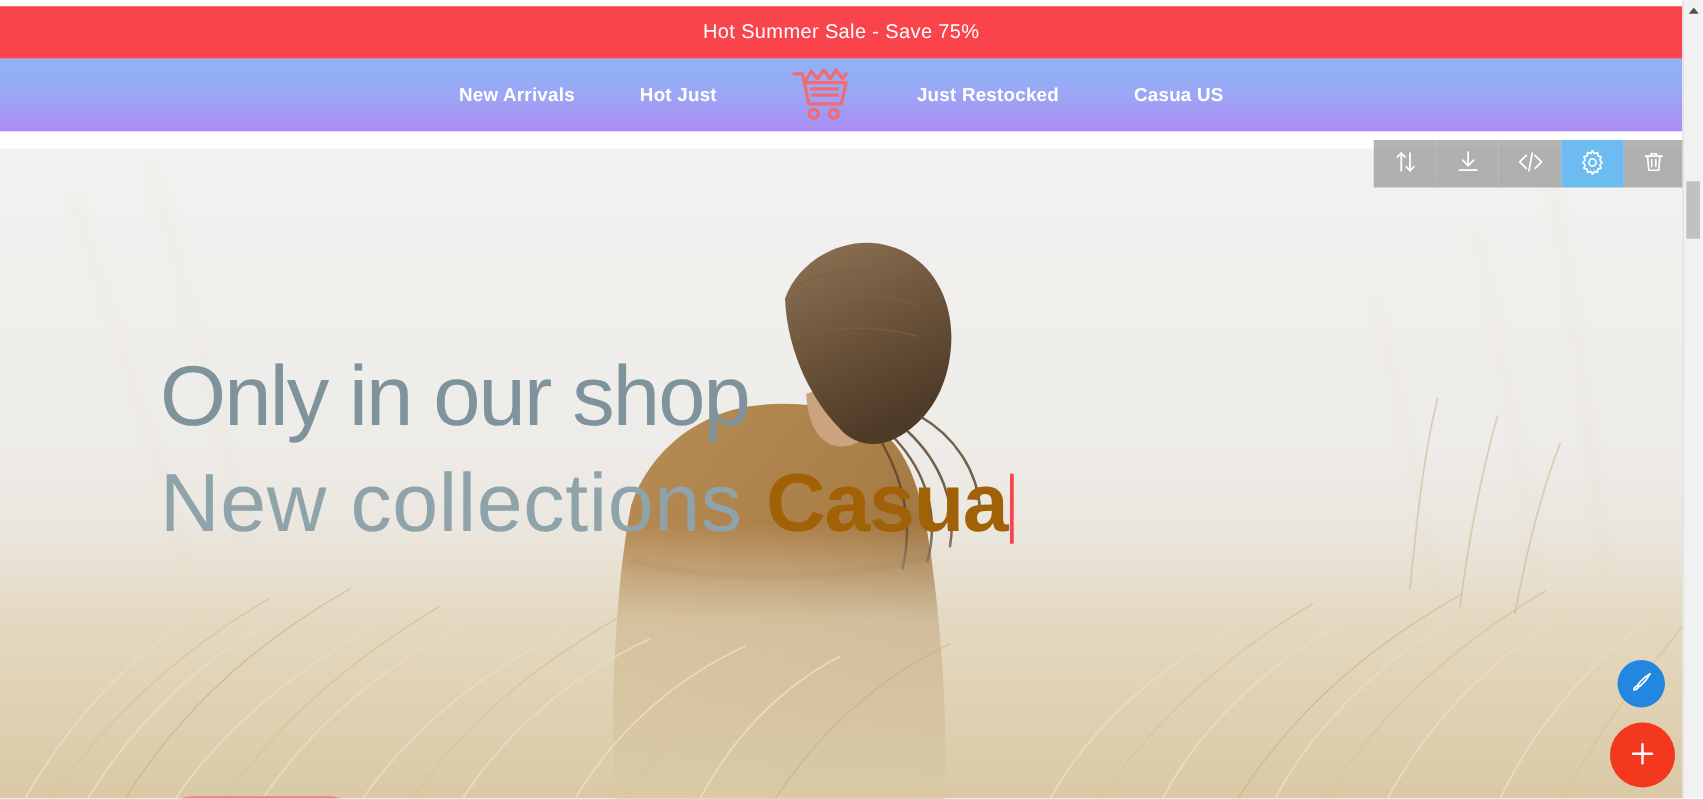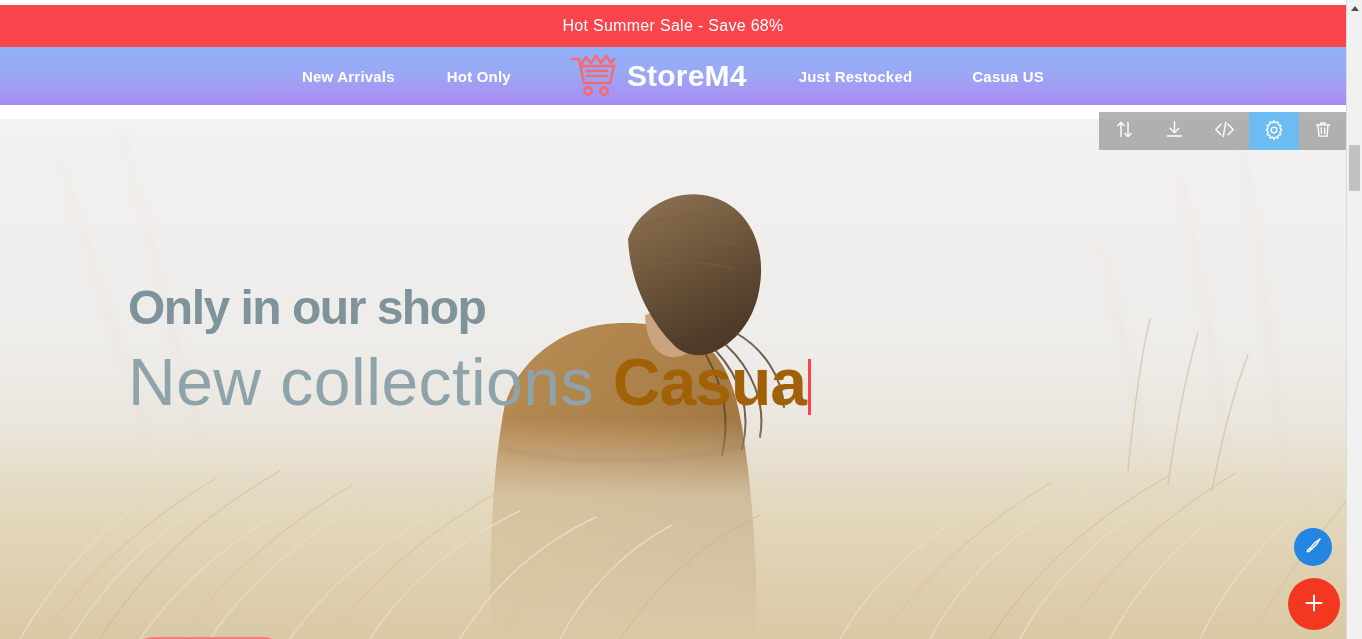--- a/index.html
+++ b/index.html
@@ -265,7 +265,7 @@
     <div class="top-gap"></div>
 
     <div class="promo-bar">
-      <span class="promo-text">Hot Summer Sale - Save 68%</span>
+      <span class="promo-text">Hot Summer Sale - Save 75%</span>
     </div>
 
     <div class="navbar">

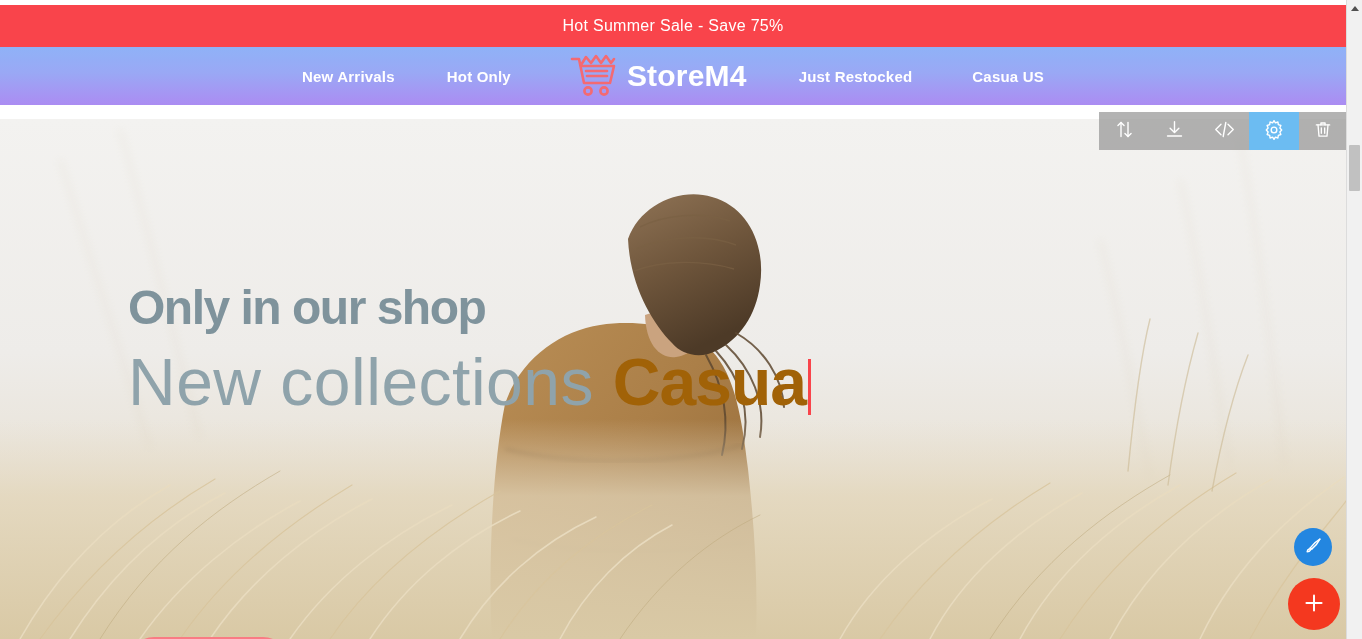--- a/index.html
+++ b/index.html
@@ -273,7 +273,7 @@
 
         <span class="nav-link">New Arrivals</span>
         <span class="nav-gap-a"></span>
-        <span class="nav-link">Hot Only</span>
+        <span class="nav-link">Hot Just</span>
         <span class="nav-gap-b"></span>
 
         <div class="brand">

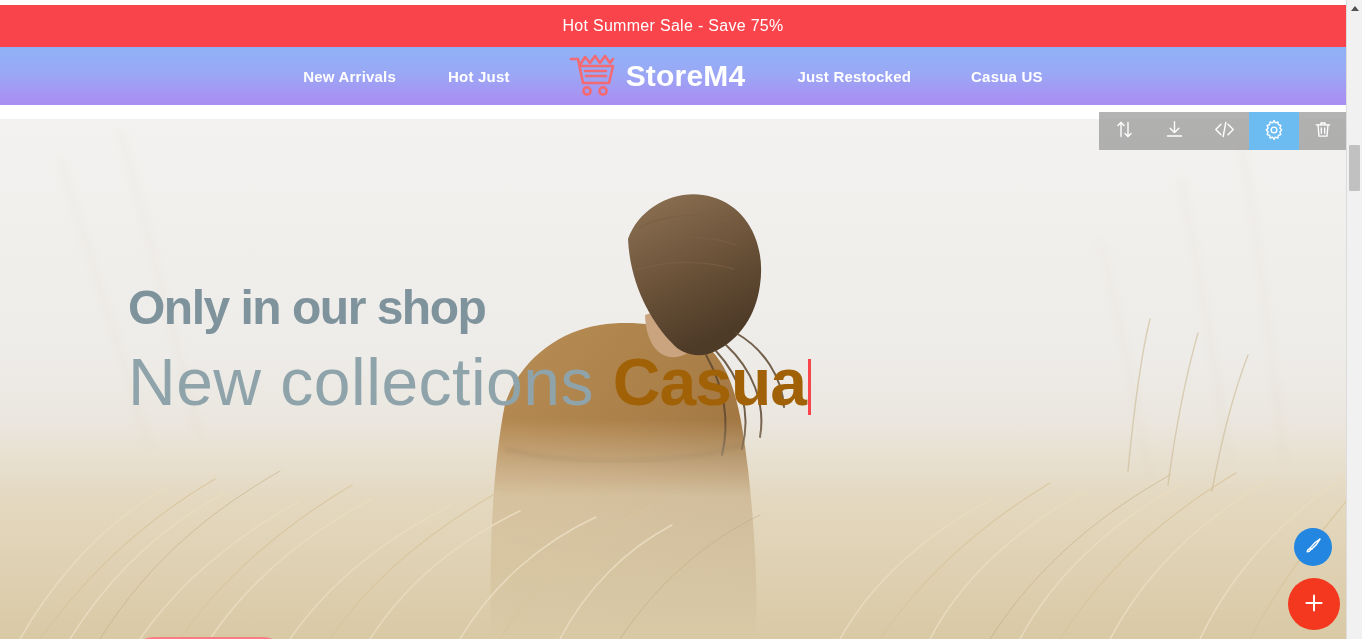--- a/index.html
+++ b/index.html
@@ -288,7 +288,6 @@
               <circle cx="35" cy="38" r="3.6"></circle>
             </svg>
           </span>
-          <span class="brand-name">StoreM4</span>
         </div>
 
         <span class="nav-gap-c"></span>

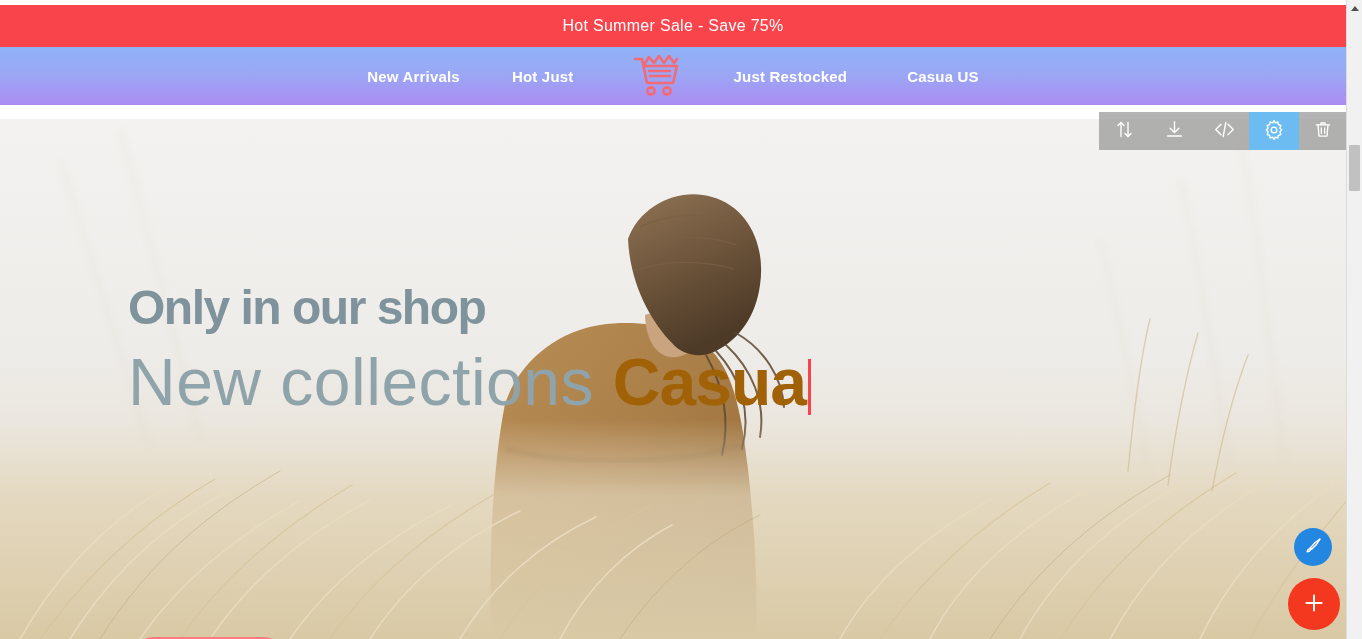--- a/index.html
+++ b/index.html
@@ -120,8 +120,8 @@
     width: 1000px;
   }
   .hero-h1 {
-    font-size: 48px;
-    font-weight: bold;
+    font-size: 68px;
+    font-weight: normal;
     color: #7f939c;
     line-height: 0.98;
     letter-spacing: -1.5px;

